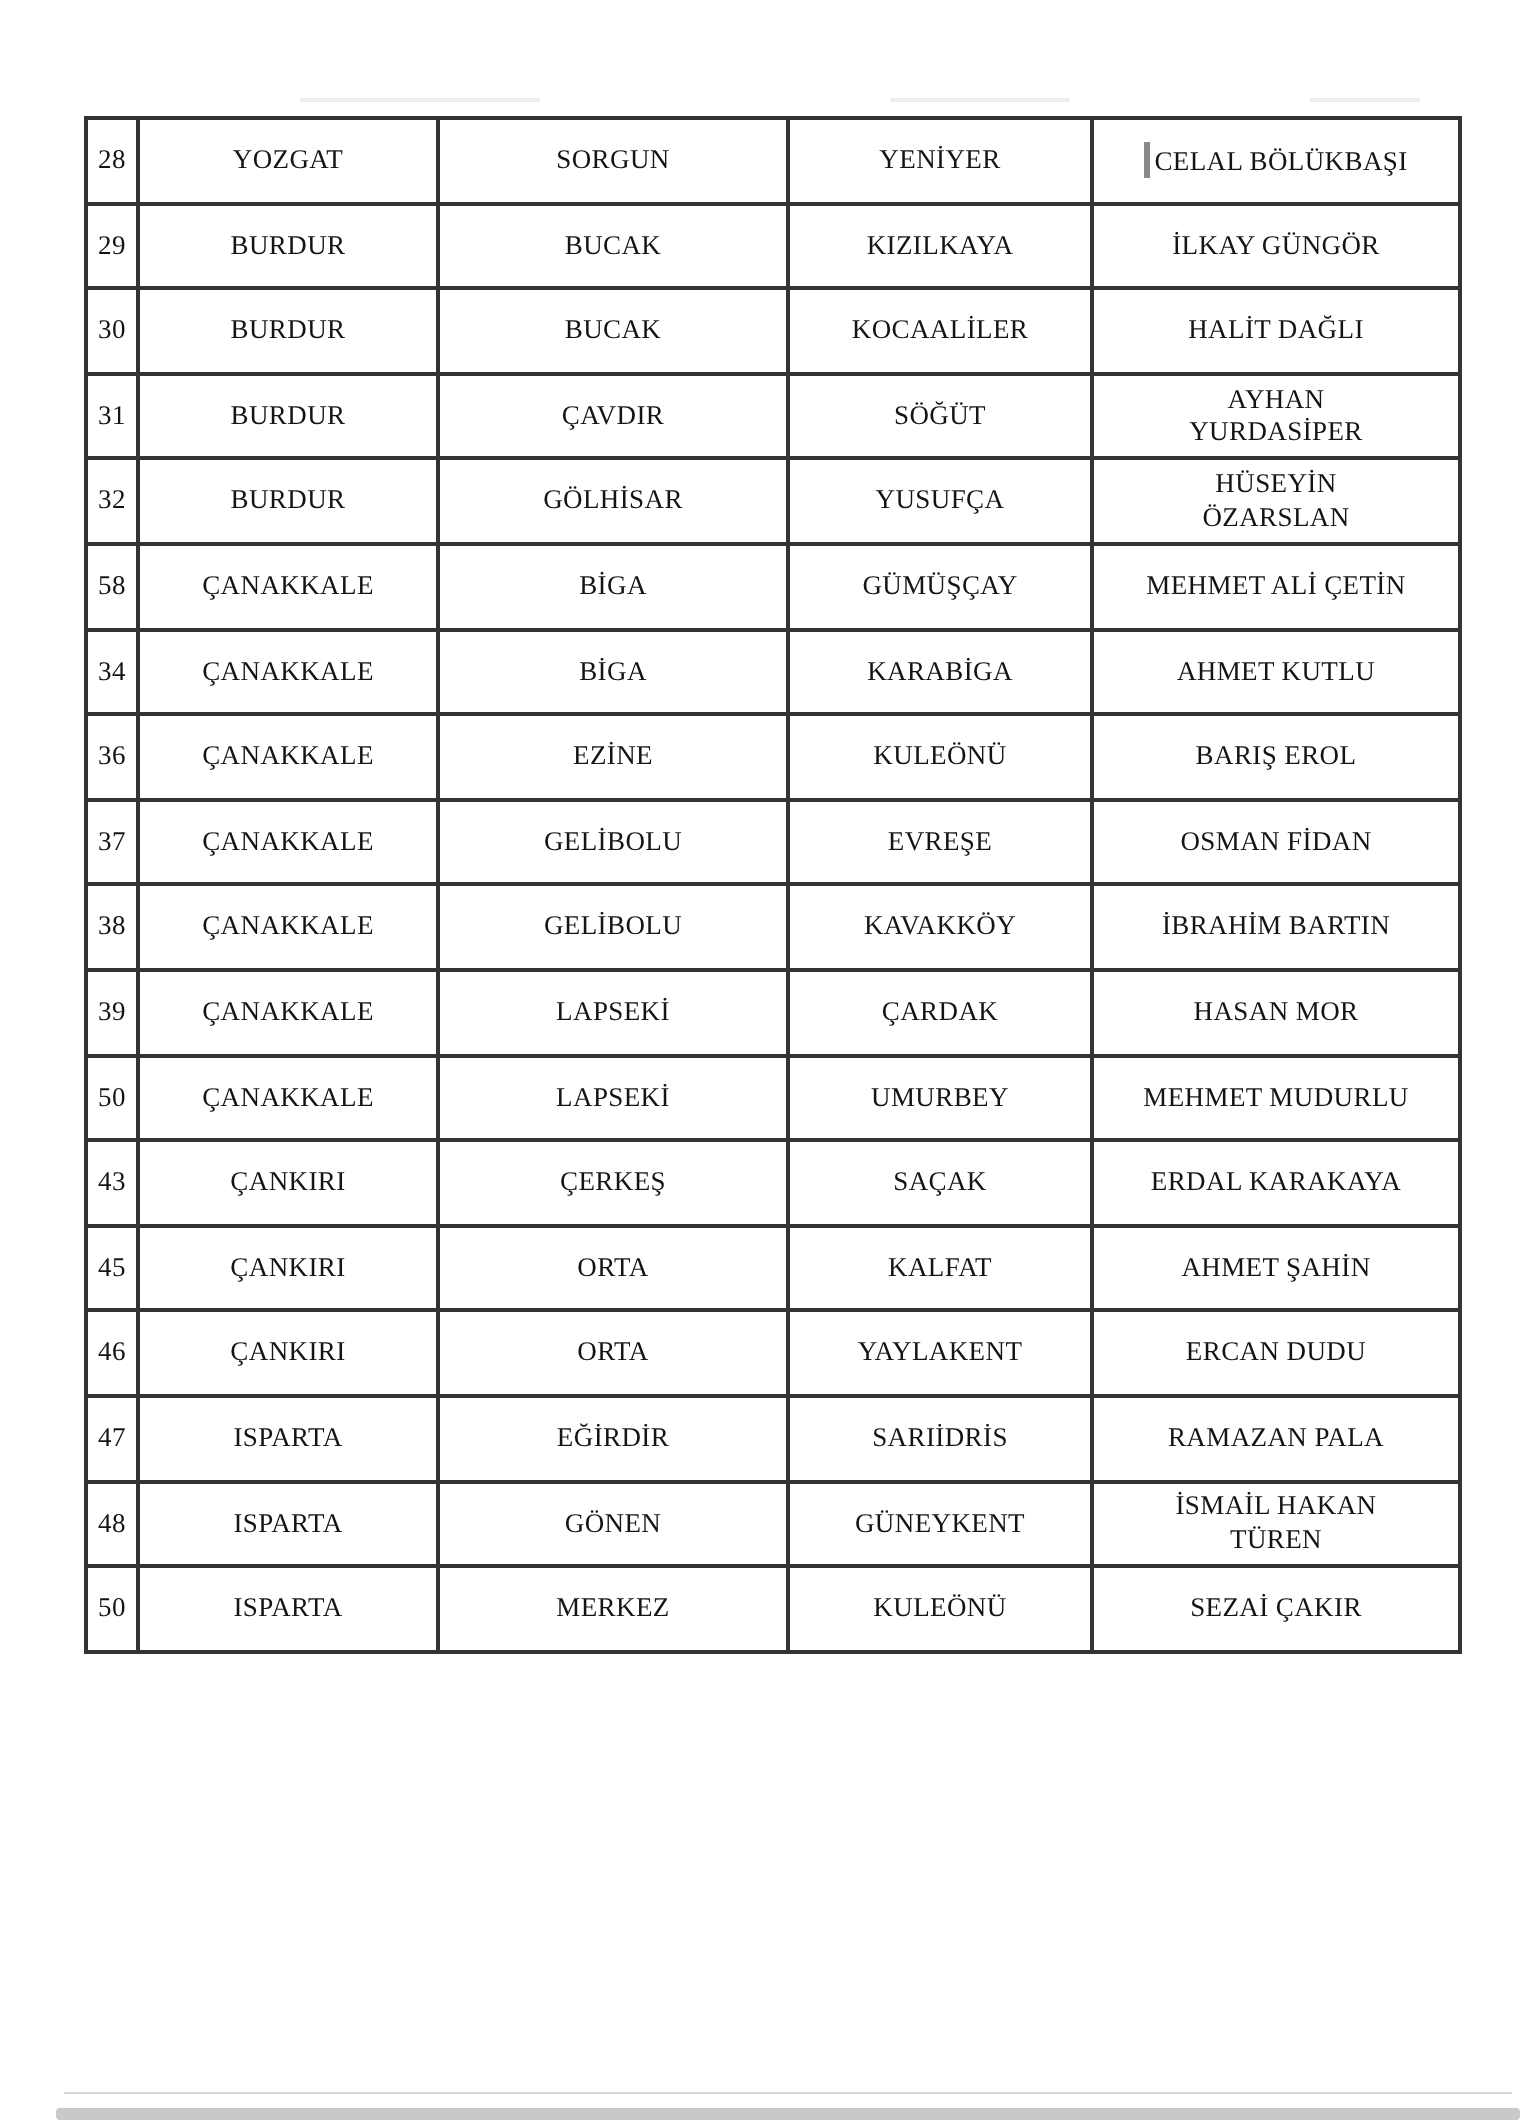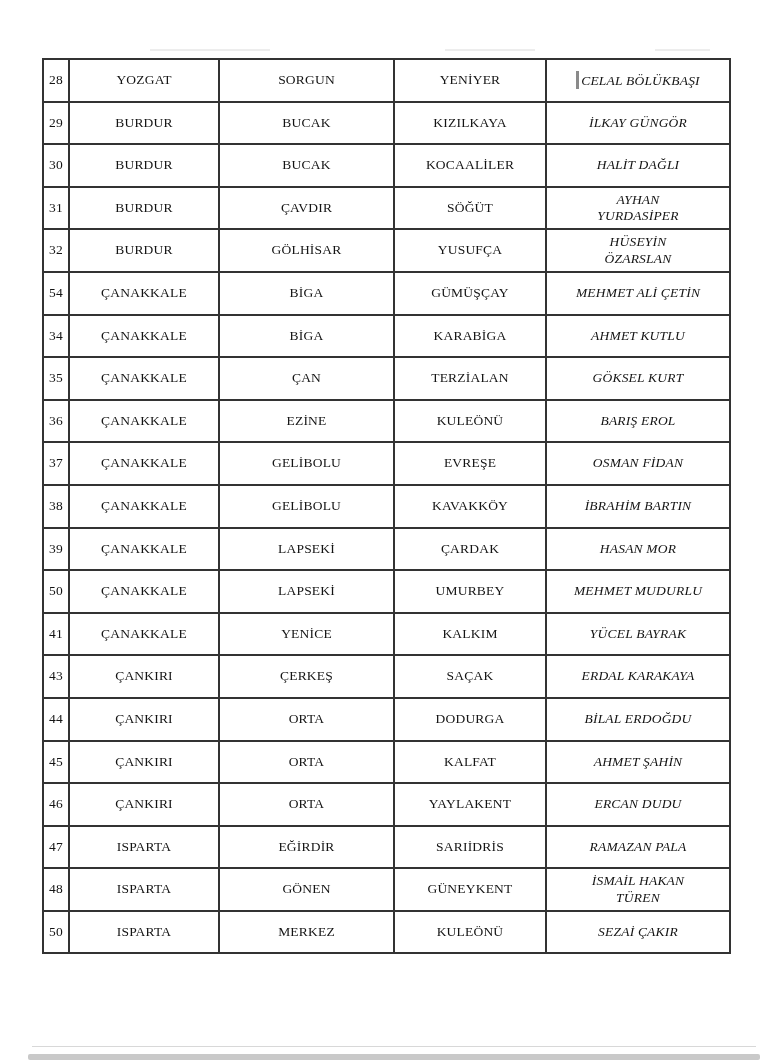--- a/index.html
+++ b/index.html
@@ -32,7 +32,7 @@
   }
   td.c-no { font-size: 13px; padding: 1px 1px; }
   td.c-name { white-space: normal; }
-  td.c-name .name-text { white-space: pre-line; font-style: italic; }
+  td.c-name .name-text { white-space: pre-line; }
 
   .cursor-bar {
     display: inline-block;

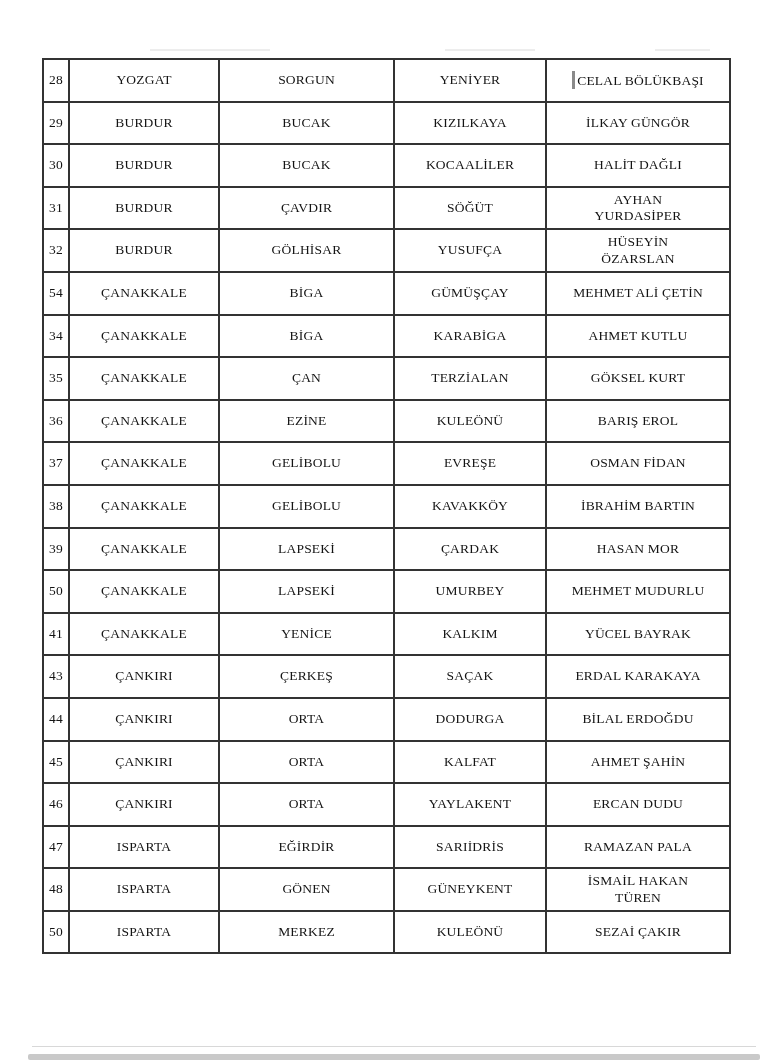--- a/index.html
+++ b/index.html
@@ -122,7 +122,7 @@
   </tr>
 
   <tr>
-    <td class="c-no">54</td>
+    <td class="c-no">58</td>
     <td class="c-province">ÇANAKKALE</td>
     <td class="c-district">BİGA</td>
     <td class="c-locality">GÜMÜŞÇAY</td>

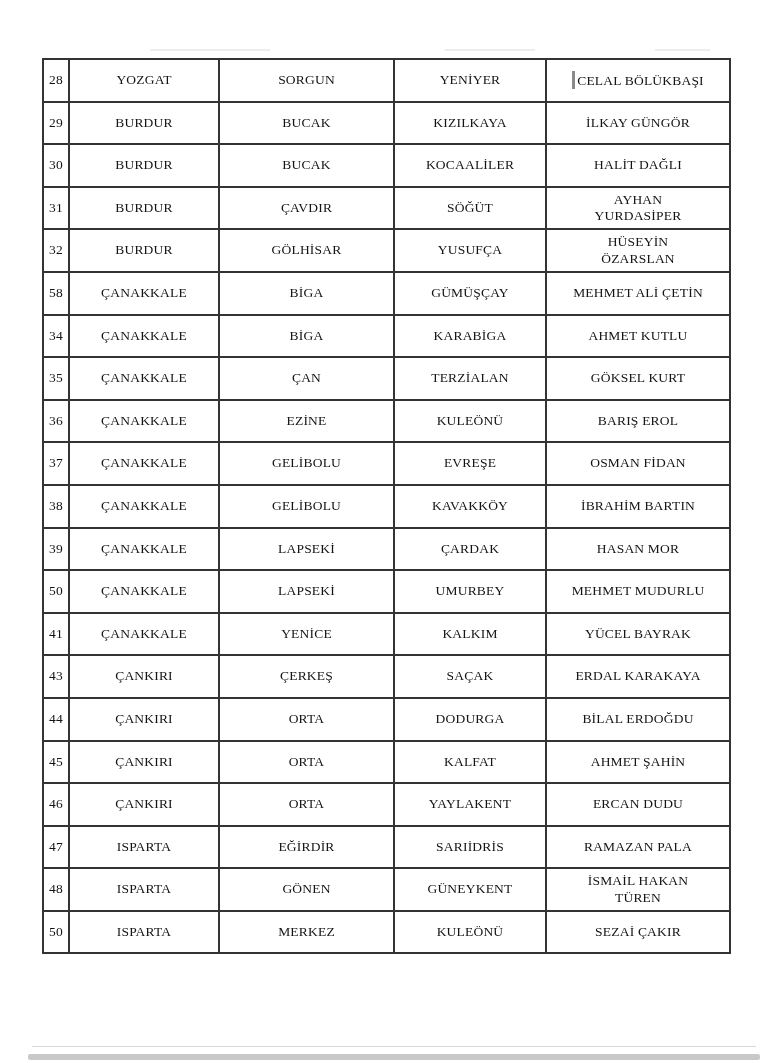--- a/index.html
+++ b/index.html
@@ -137,13 +137,6 @@
     <td class="c-name"><span class="name-text">AHMET KUTLU</span></td>
   </tr>
 
-  <tr>
-    <td class="c-no">35</td>
-    <td class="c-province">ÇANAKKALE</td>
-    <td class="c-district">ÇAN</td>
-    <td class="c-locality">TERZİALAN</td>
-    <td class="c-name"><span class="name-text">GÖKSEL KURT</span></td>
-  </tr>
 
   <tr>
     <td class="c-no">36</td>

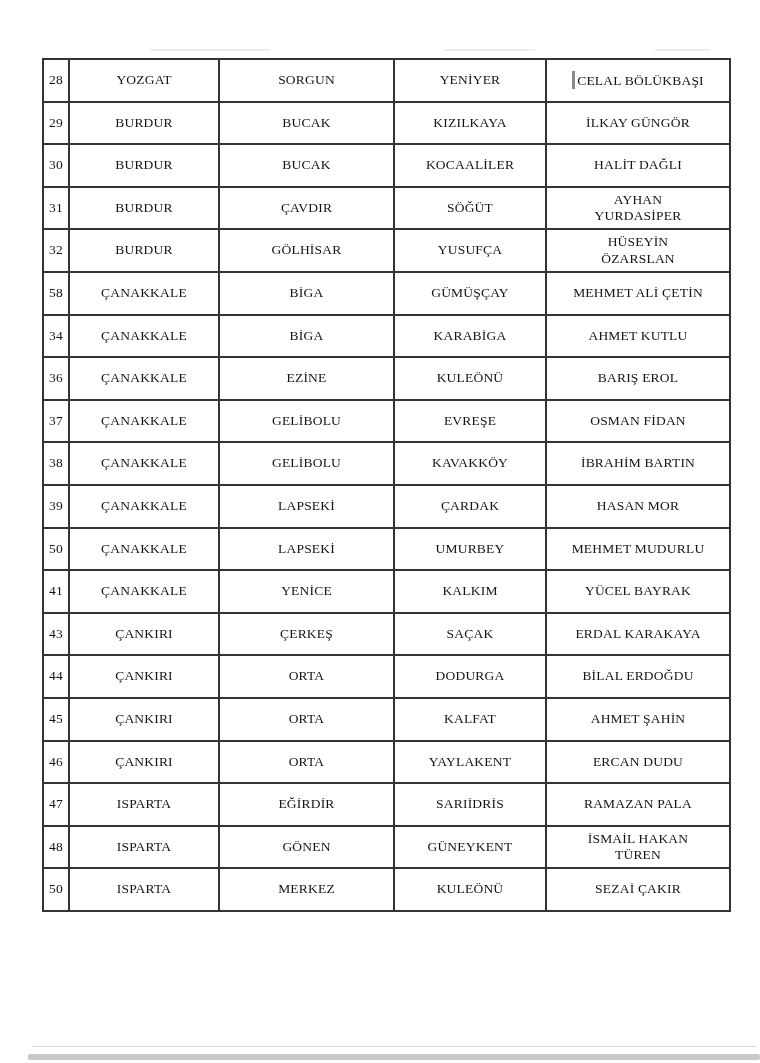--- a/index.html
+++ b/index.html
@@ -178,13 +178,6 @@
     <td class="c-name"><span class="name-text">MEHMET MUDURLU</span></td>
   </tr>
 
-  <tr>
-    <td class="c-no">41</td>
-    <td class="c-province">ÇANAKKALE</td>
-    <td class="c-district">YENİCE</td>
-    <td class="c-locality">KALKIM</td>
-    <td class="c-name"><span class="name-text">YÜCEL BAYRAK</span></td>
-  </tr>
 
 
   <tr>

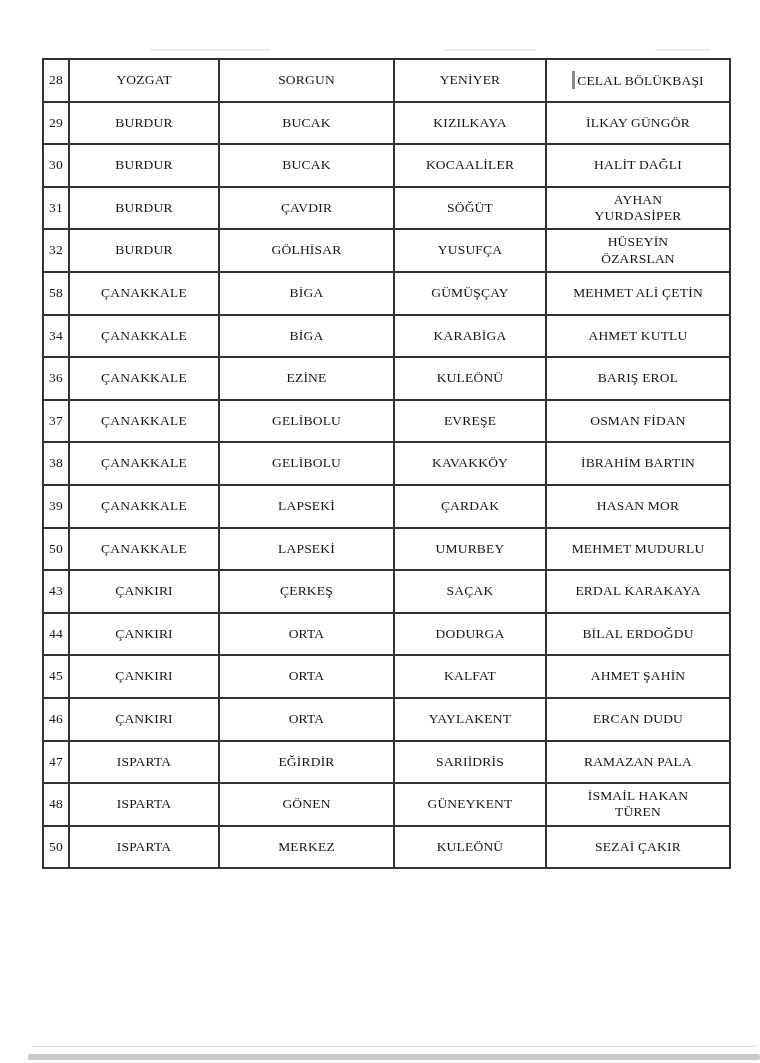--- a/index.html
+++ b/index.html
@@ -188,13 +188,6 @@
     <td class="c-name"><span class="name-text">ERDAL KARAKAYA</span></td>
   </tr>
 
-  <tr>
-    <td class="c-no">44</td>
-    <td class="c-province">ÇANKIRI</td>
-    <td class="c-district">ORTA</td>
-    <td class="c-locality">DODURGA</td>
-    <td class="c-name"><span class="name-text">BİLAL ERDOĞDU</span></td>
-  </tr>
 
   <tr>
     <td class="c-no">45</td>

